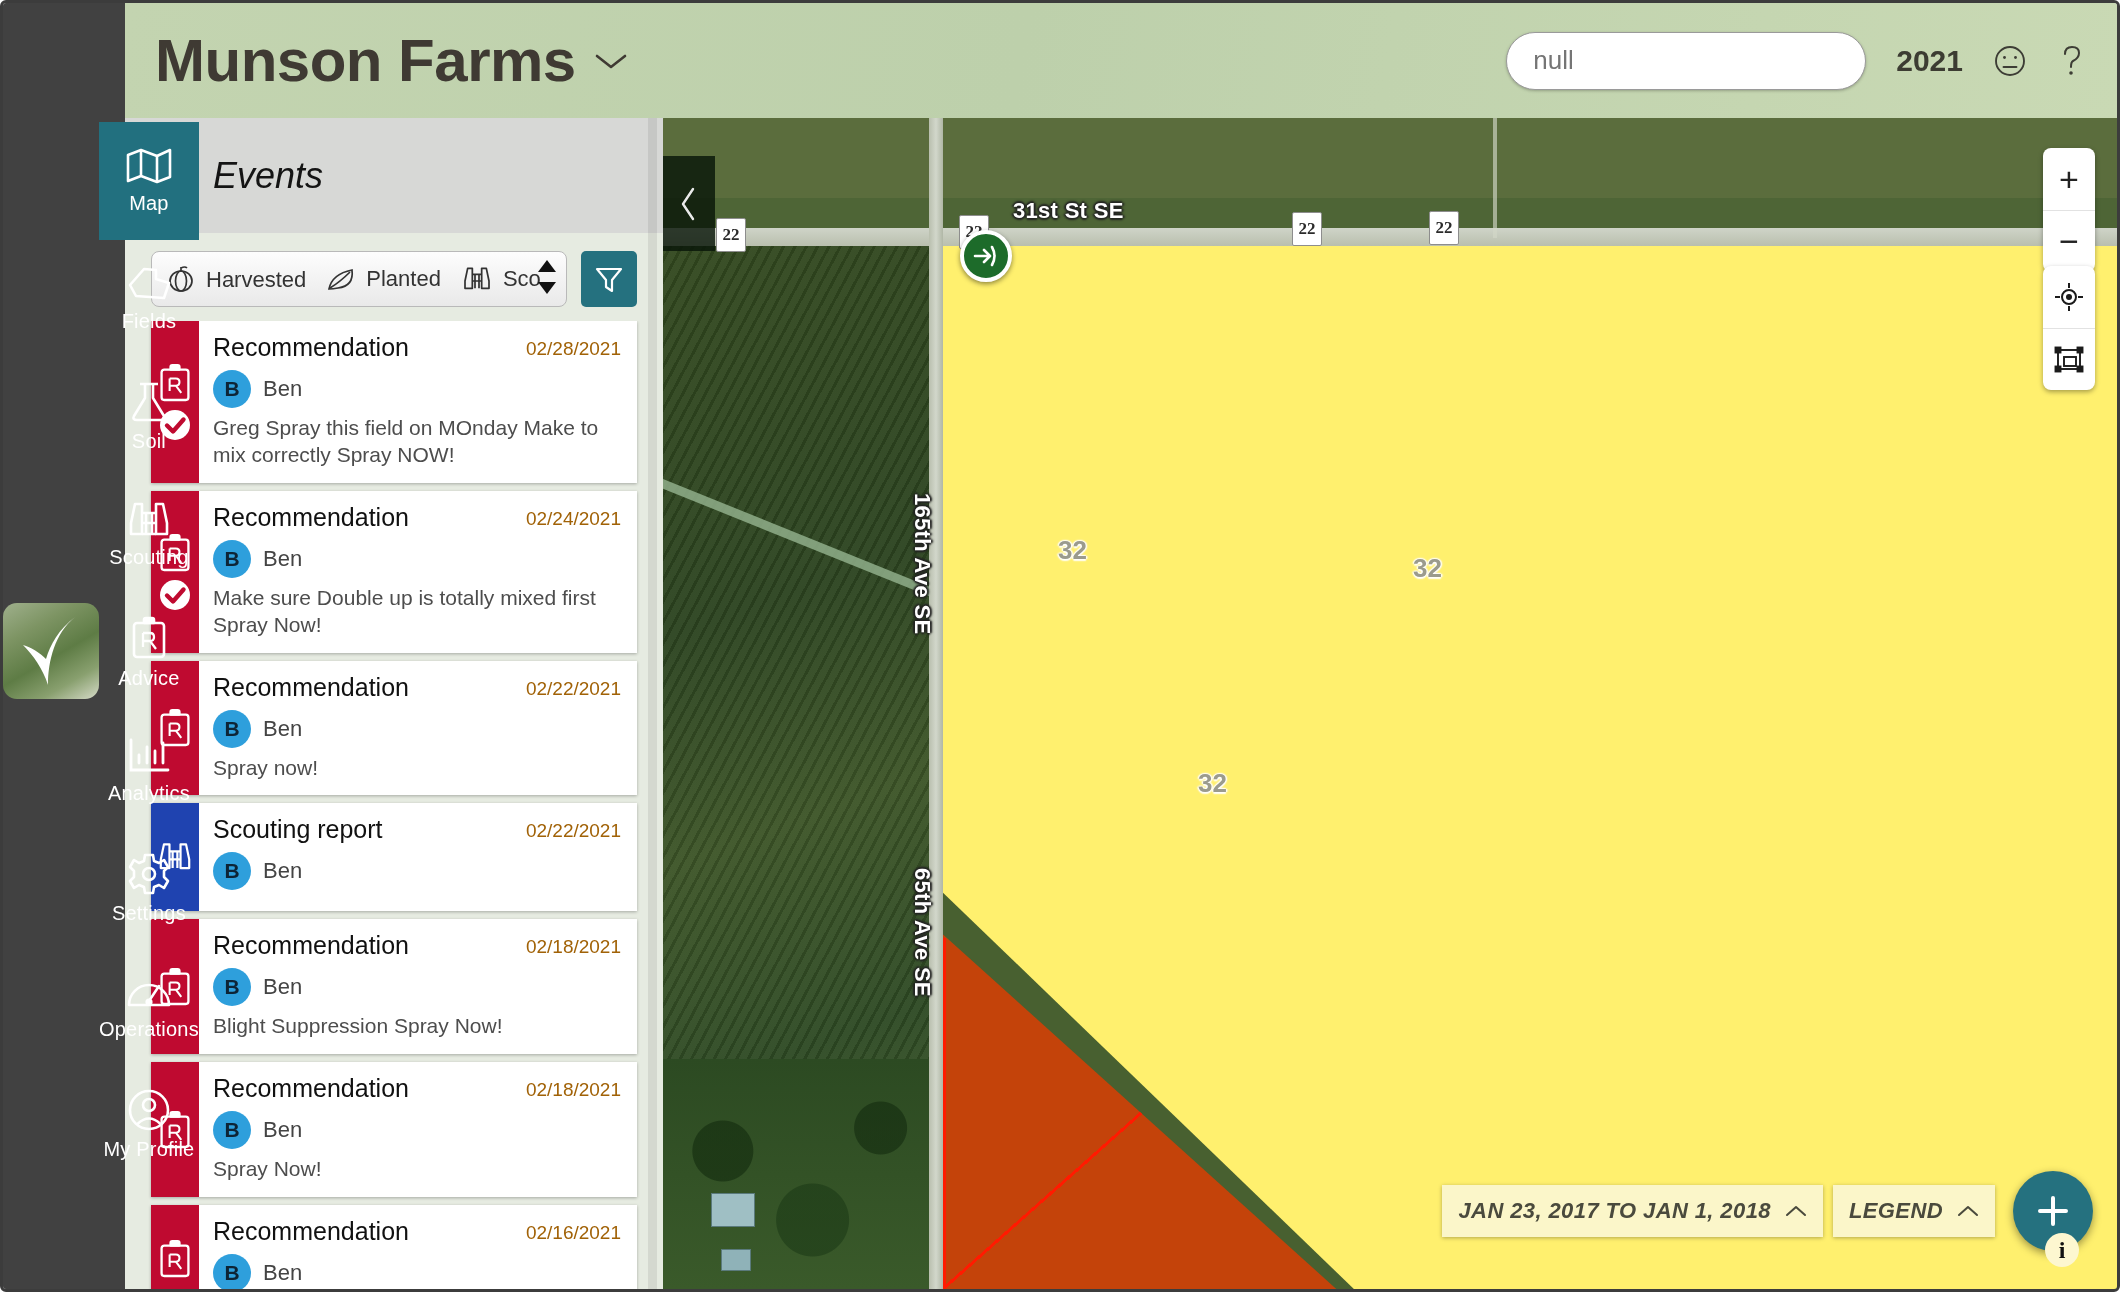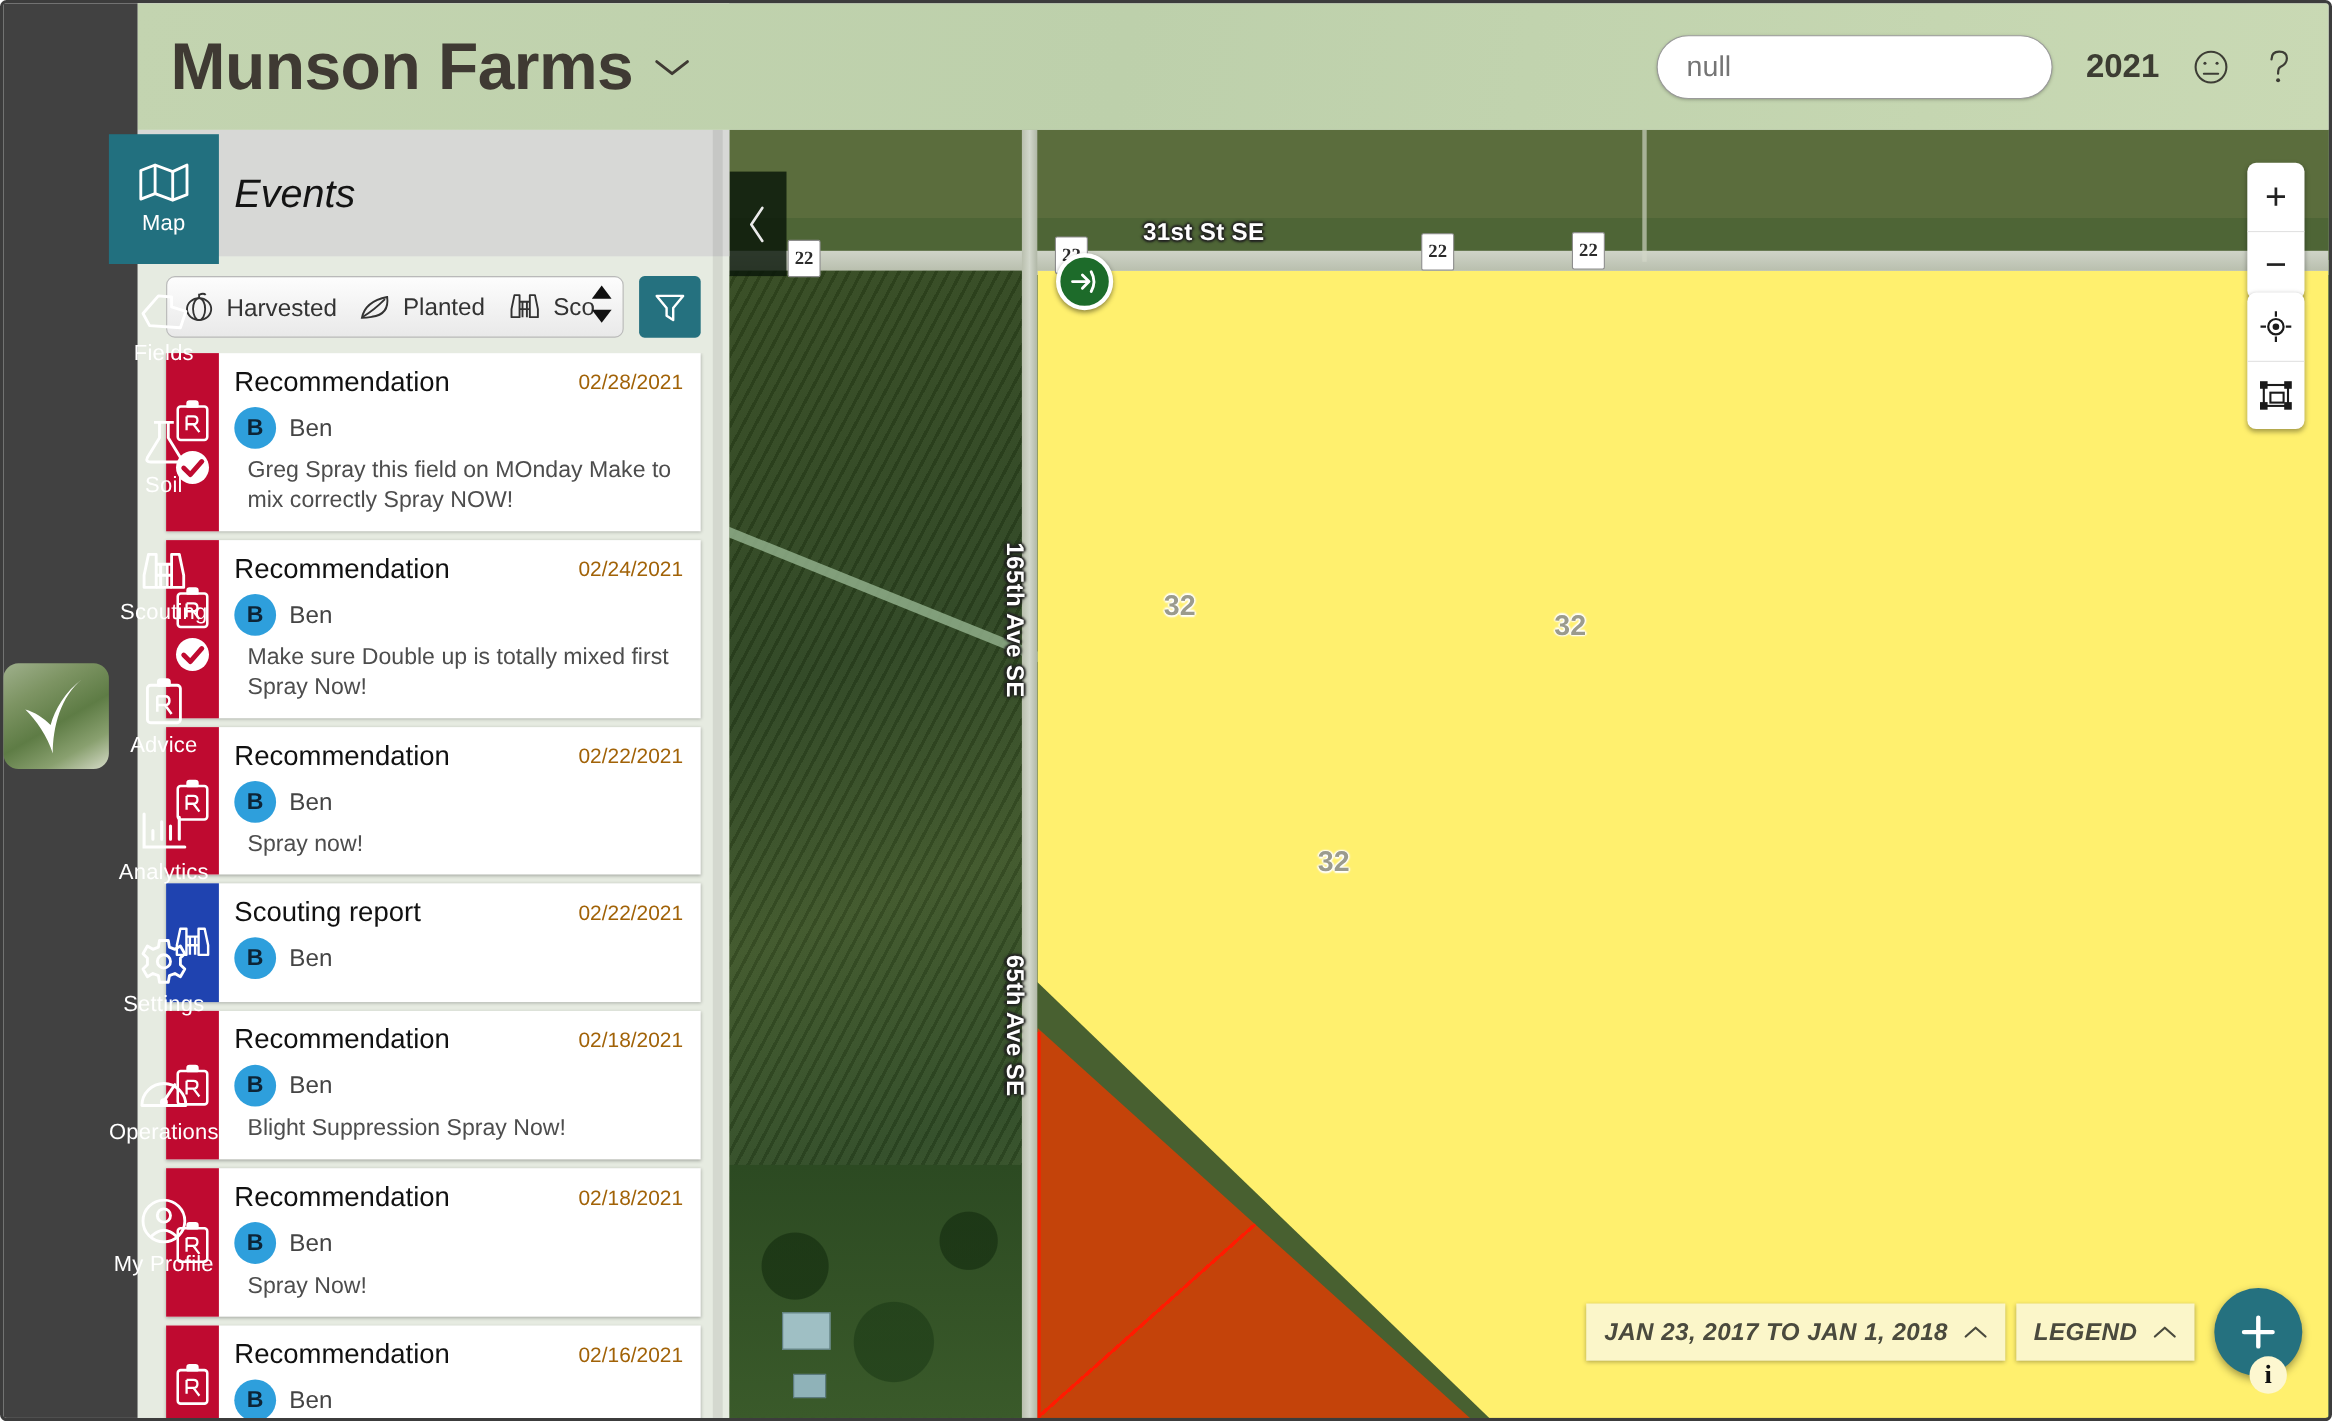--- a/index.html
+++ b/index.html
@@ -549,7 +549,7 @@
     <div class="shield" style="left:629px; top:94px;">22</div>
     <div class="shield" style="left:766px; top:93px;">22</div>
 
-    <div class="road-label" style="left:376px; top:80px;">31st St SE</div>
+    <div class="road-label" style="left:350px; top:80px;">31st St SE</div>
     <div class="road-label vert" style="left:246px; top:375px;">165th Ave SE</div>
     <div class="road-label vert" style="left:246px; top:750px;">65th Ave SE</div>
 

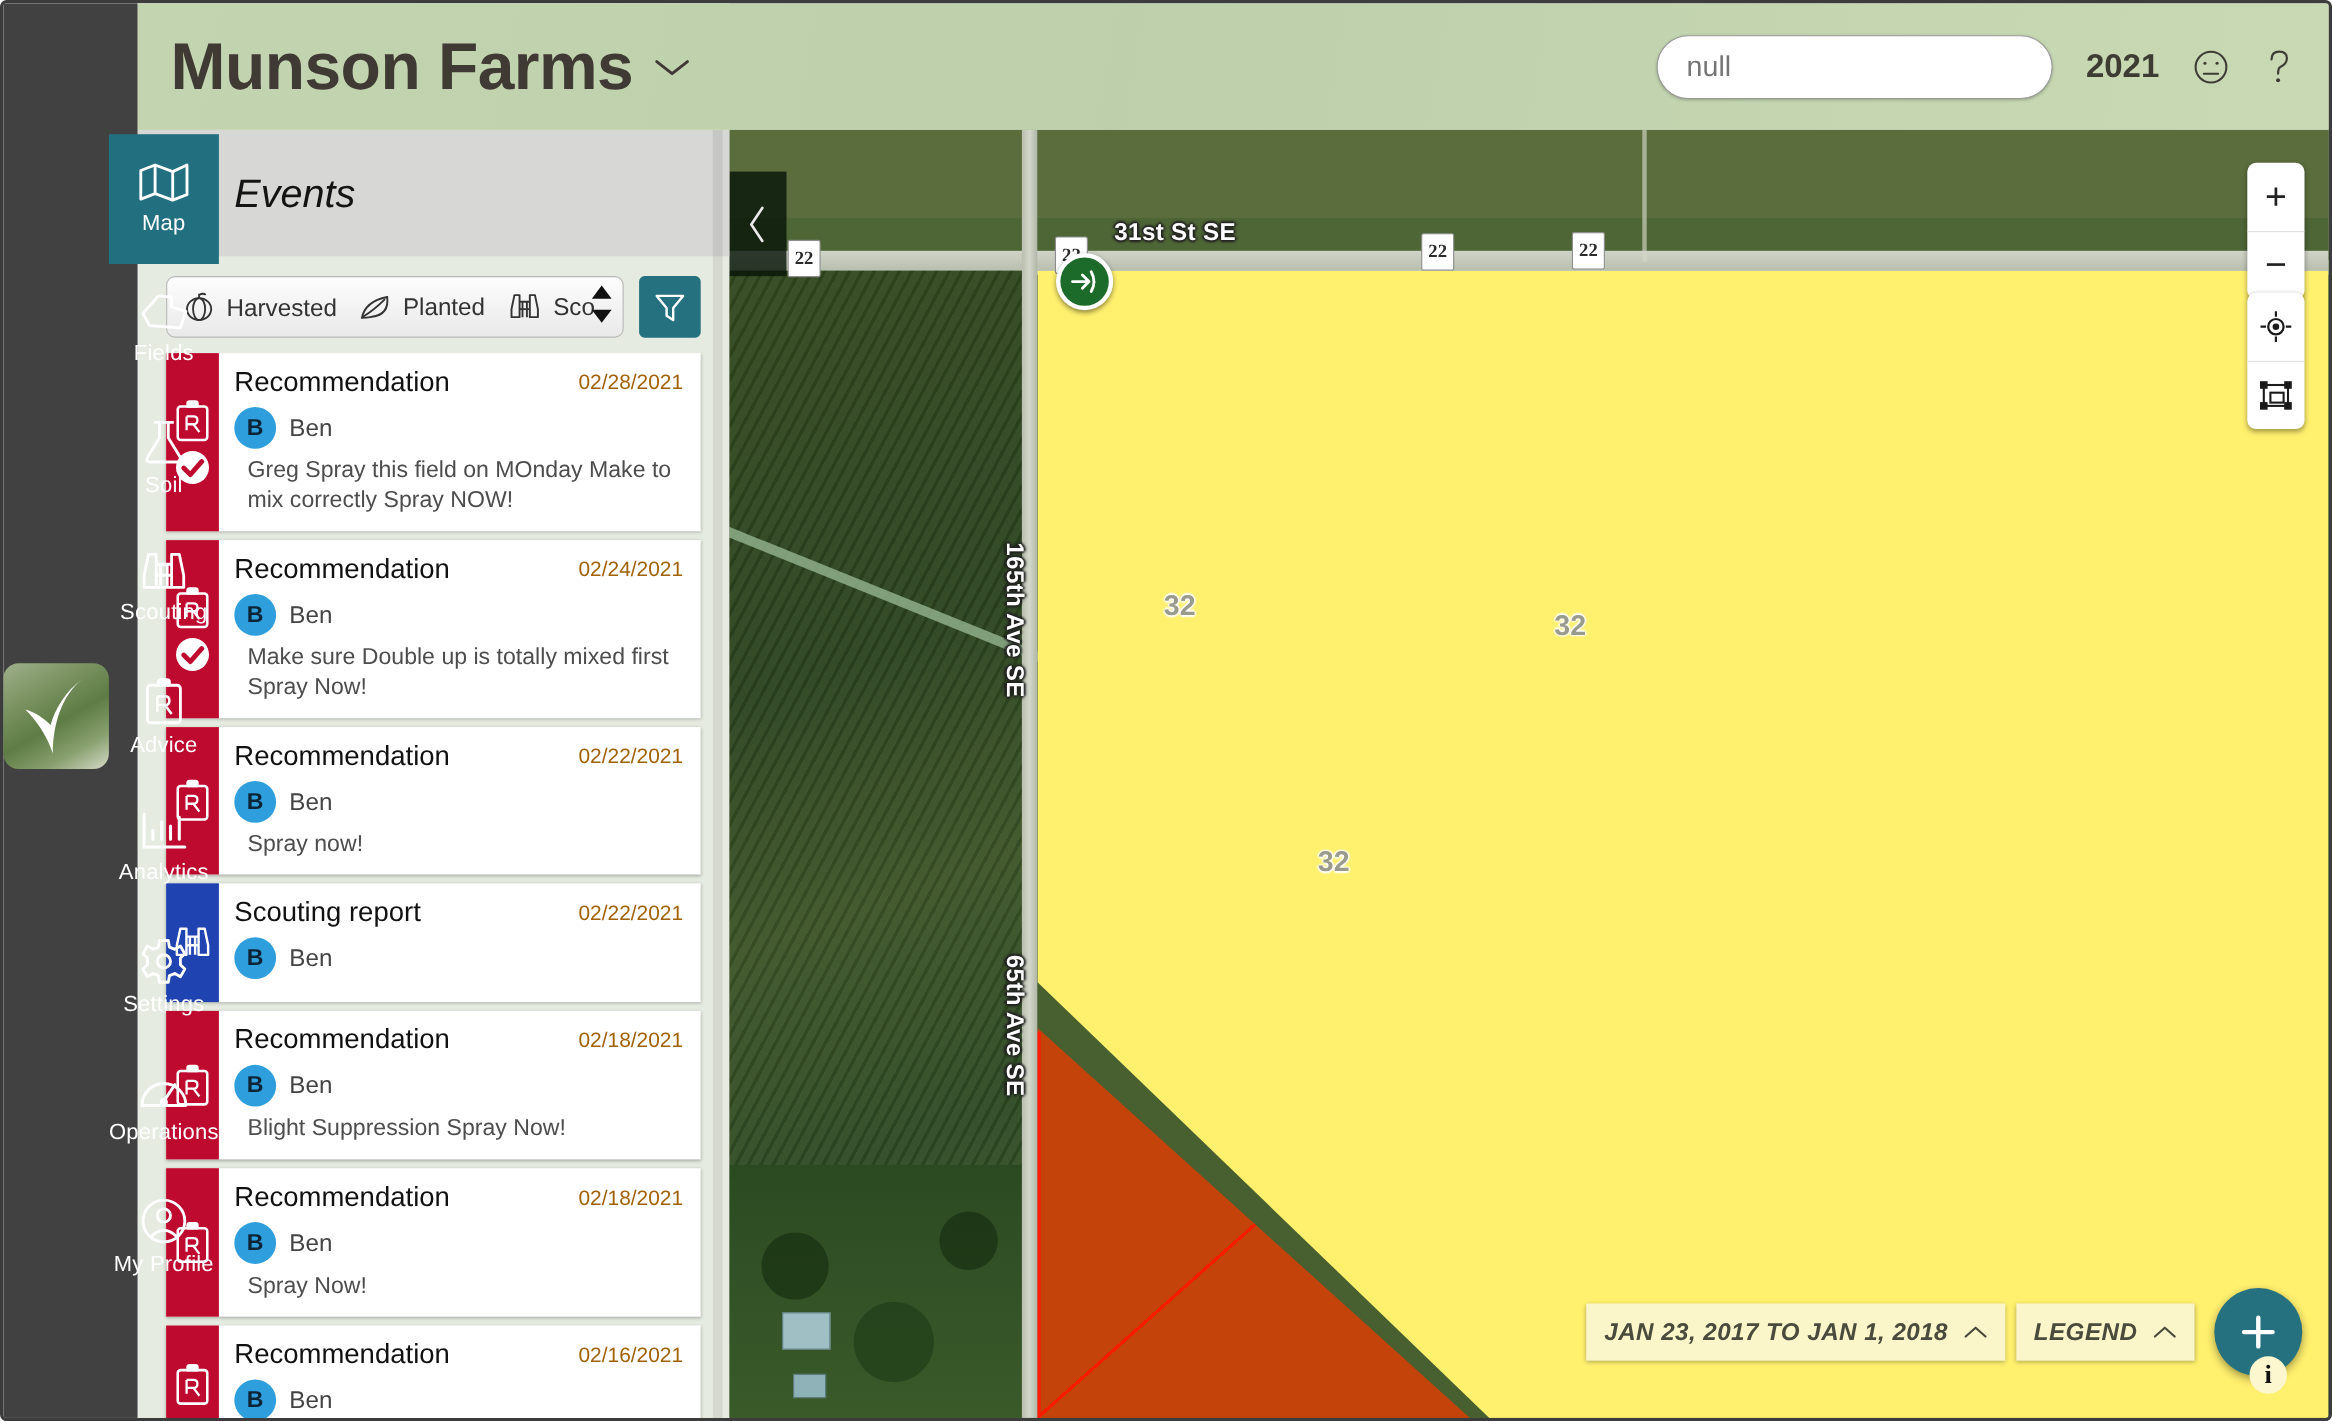--- a/index.html
+++ b/index.html
@@ -79,7 +79,7 @@
     display:flex; align-items:center; justify-content:center; font-size:21px; font-weight:700;
   }
   .uname { font-size:22px; color:#444; }
-  .card-note { font-size:21px; color:#4d4d4d; line-height:1.28; margin-top:7px;margin-left:12px; }
+  .card-note { font-size:21px; color:#4d4d4d; line-height:1.28; margin-top:7px; }
 
   
   .map { position:absolute; left:660px; top:115px; right:0; bottom:0; overflow:hidden;

